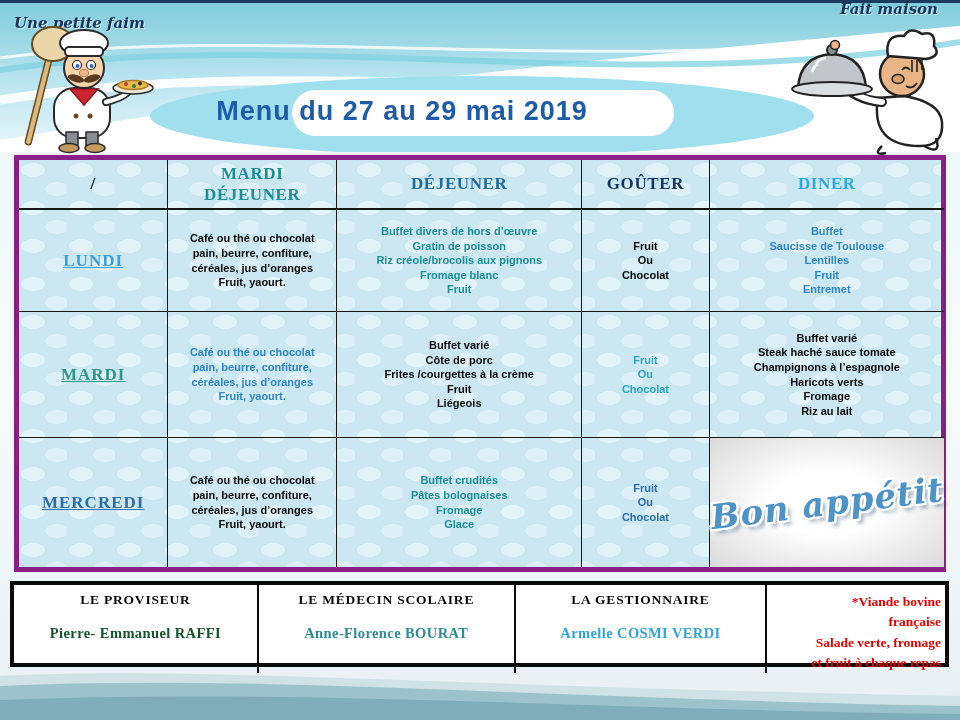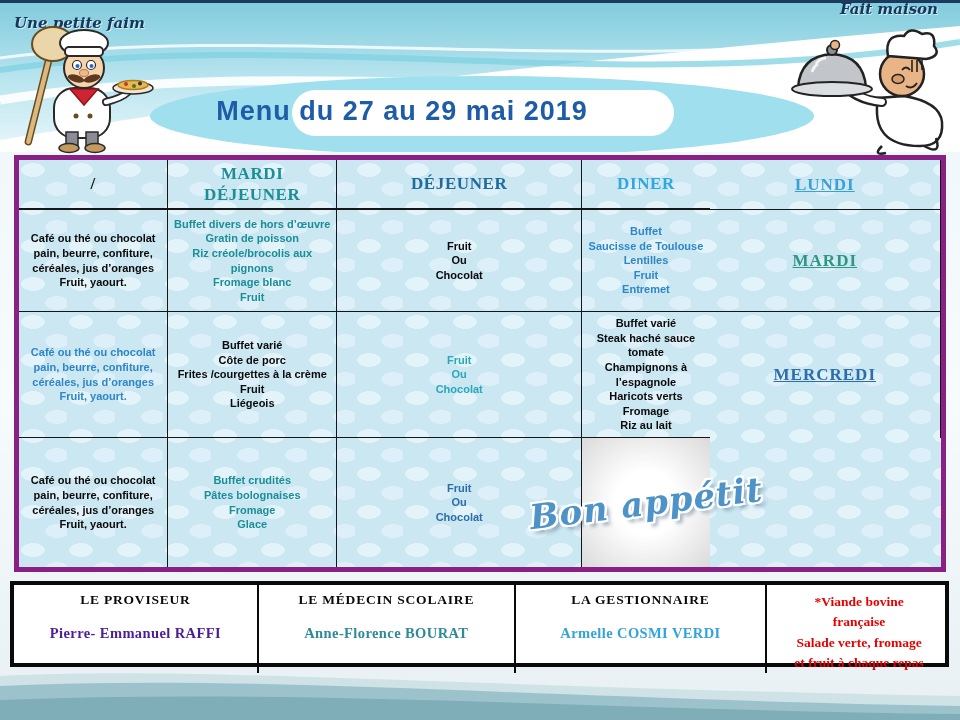--- a/index.html
+++ b/index.html
@@ -187,6 +187,7 @@
   <div class="cell head ink-teal">MARDI
 DÉJEUNER</div>
   <div class="cell head ink-steel">DÉJEUNER</div>
+  <div class="cell head ink-navy">GOÛTER</div>
   <div class="cell head ink-dinerblue last-col">DINER</div>
 
   <div class="cell day ink-ltblue">LUNDI</div>

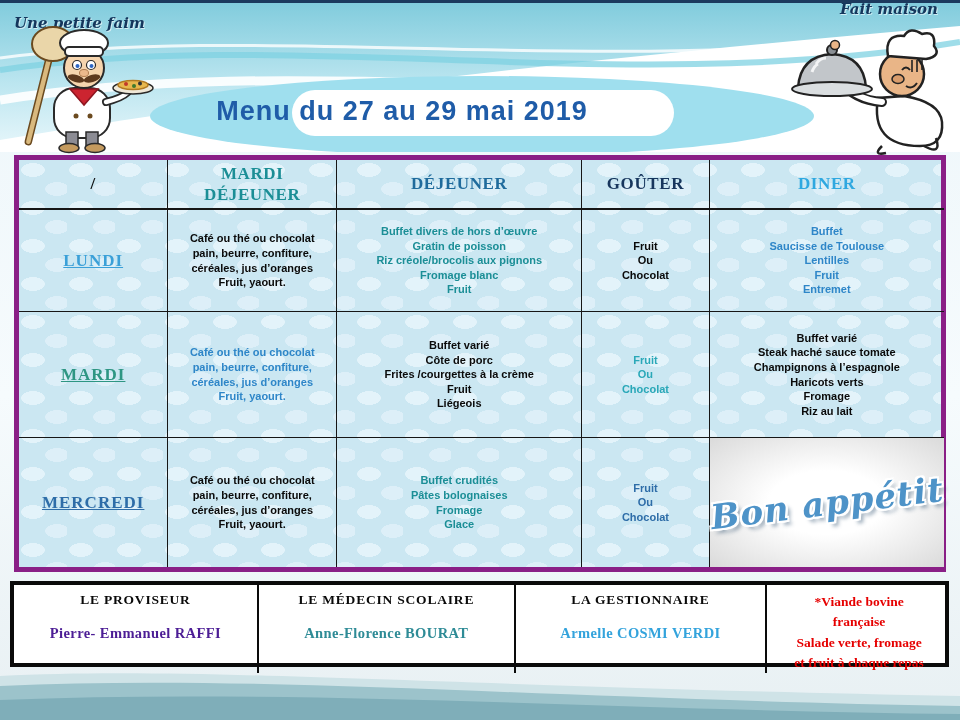--- a/index.html
+++ b/index.html
@@ -94,7 +94,7 @@
   .name-teal{color:#2E8B96;}
   .name-cyan{color:#33A3DC;}
   .footer-note{
-    text-align:center;padding:7px 4px 0 10px;font-family:"Liberation Serif",serif;
+    text-align:right;padding:7px 4px 0 10px;font-family:"Liberation Serif",serif;
     font-weight:bold;font-size:13.5px;line-height:1.5;color:#E60000;white-space:pre-line;
   }
   

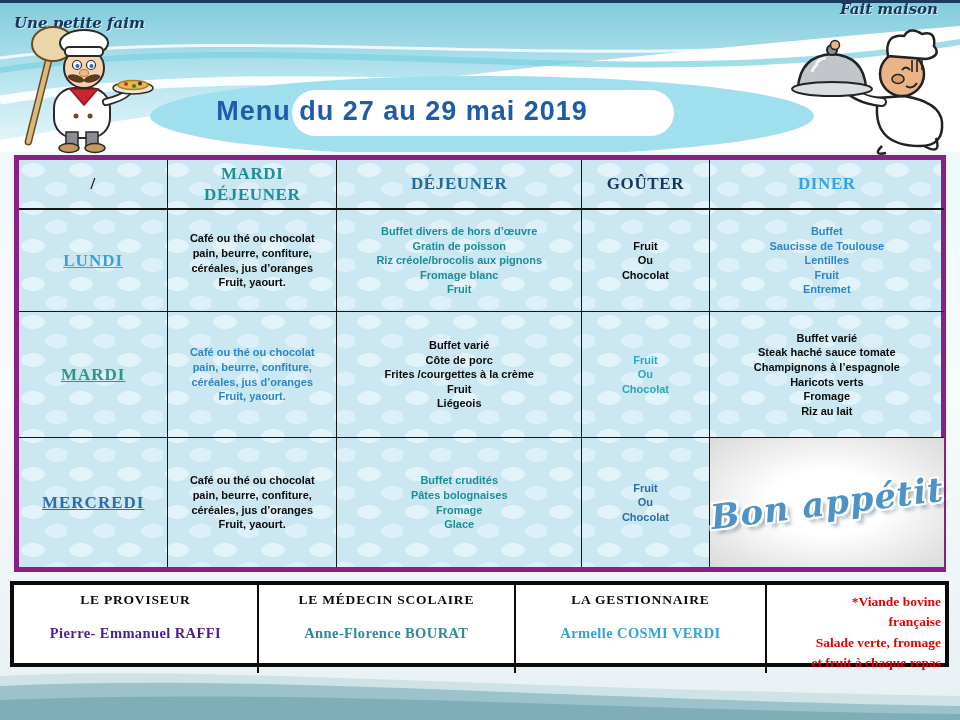--- a/index.html
+++ b/index.html
@@ -90,7 +90,7 @@
     margin-top:17px;font-family:"Liberation Serif",serif;font-weight:bold;
     font-size:14.5px;letter-spacing:.4px;
   }
-  .name-blue{color:#4c1d95;}
+  .name-blue{color:#14532d;}
   .name-teal{color:#2E8B96;}
   .name-cyan{color:#33A3DC;}
   .footer-note{

